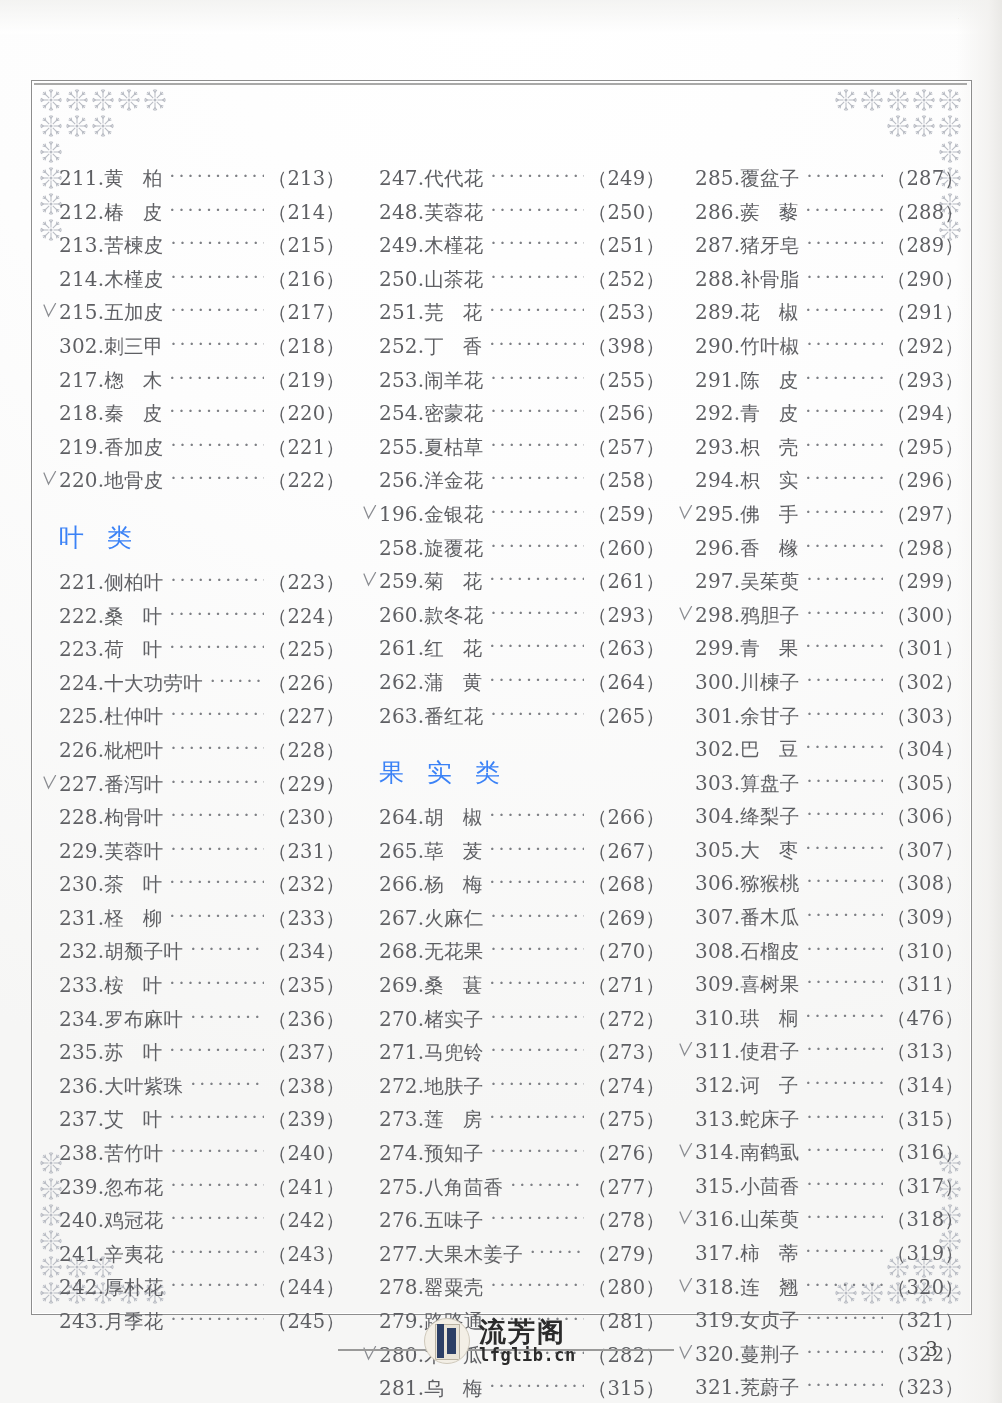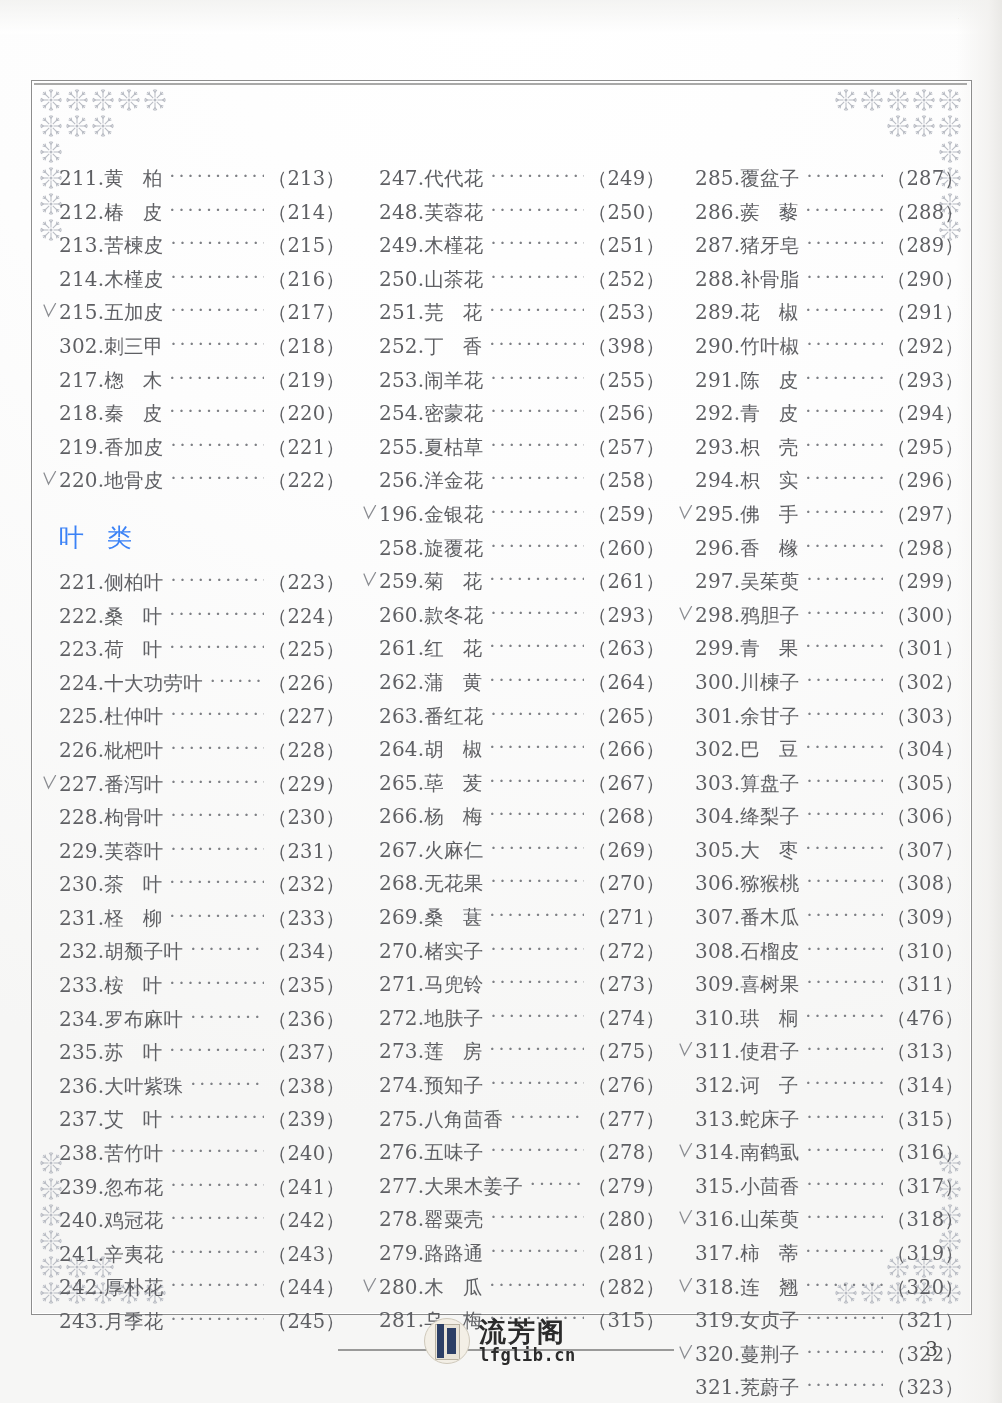--- a/index.html
+++ b/index.html
@@ -1817,6 +1817,7 @@
         <span class="dots">··························</span>
         <span class="e-page">（265）</span>
       </div>
+      <div class="section-head"><span>果</span><span class="sp2"></span><span>实</span><span class="sp2"></span><span>类</span></div>
       <div class="entry">
         <span class="e-num">264.</span>
         <span class="e-name spread"><span>胡</span><span class="sp"></span><span>椒</span></span>

